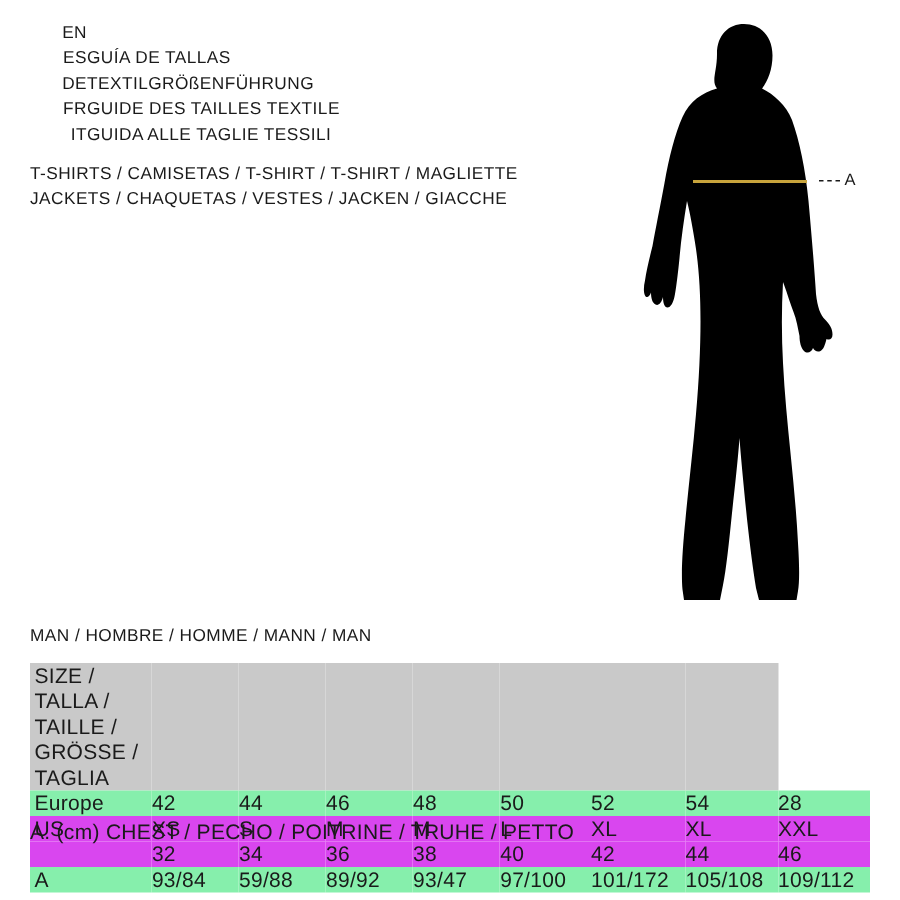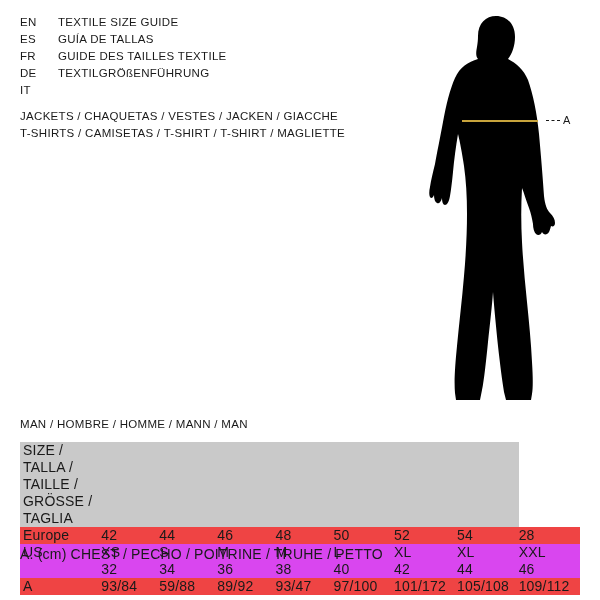--- a/index.html
+++ b/index.html
@@ -40,6 +40,7 @@
     width: 38px;
     flex: 0 0 38px;
     color: #1a1a1a;
+    text-align: right;
   }
   .lang-text {
     color: #1a1a1a;

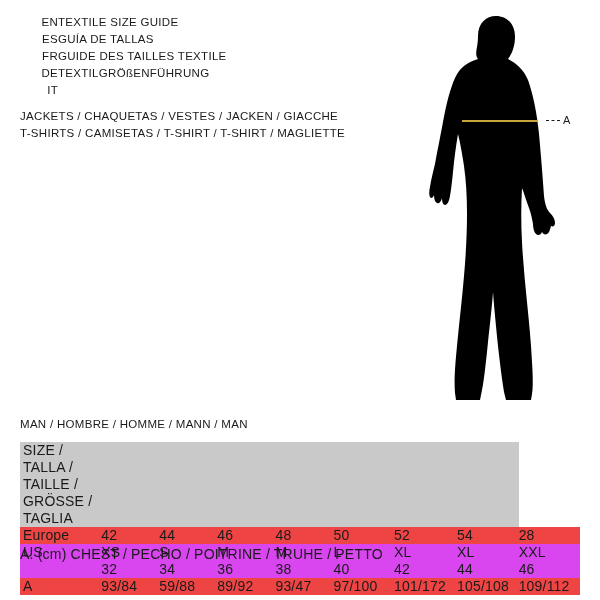--- a/index.html
+++ b/index.html
@@ -148,7 +148,6 @@
   <div class="lang-block">
     <div class="lang-row">
       <span class="lang-code">EN</span>
-      <span class="lang-text">TEXTILE SIZE GUIDE</span>
     </div>
     <div class="lang-row">
       <span class="lang-code">ES</span>

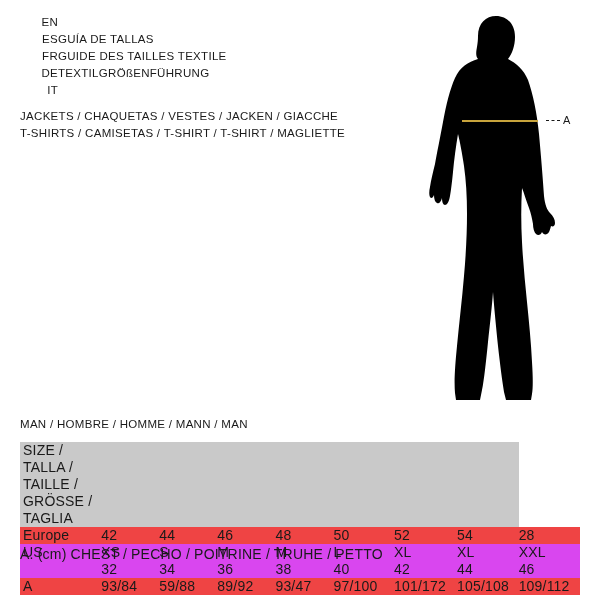--- a/index.html
+++ b/index.html
@@ -154,12 +154,12 @@
       <span class="lang-text">GUÍA DE TALLAS</span>
     </div>
     <div class="lang-row">
+      <span class="lang-code">DE</span>
+      <span class="lang-text">TEXTILGRÖßENFÜHRUNG</span>
+    </div>
+    <div class="lang-row">
       <span class="lang-code">FR</span>
       <span class="lang-text">GUIDE DES TAILLES TEXTILE</span>
-    </div>
-    <div class="lang-row">
-      <span class="lang-code">DE</span>
-      <span class="lang-text">TEXTILGRÖßENFÜHRUNG</span>
     </div>
     <div class="lang-row">
       <span class="lang-code">IT</span>

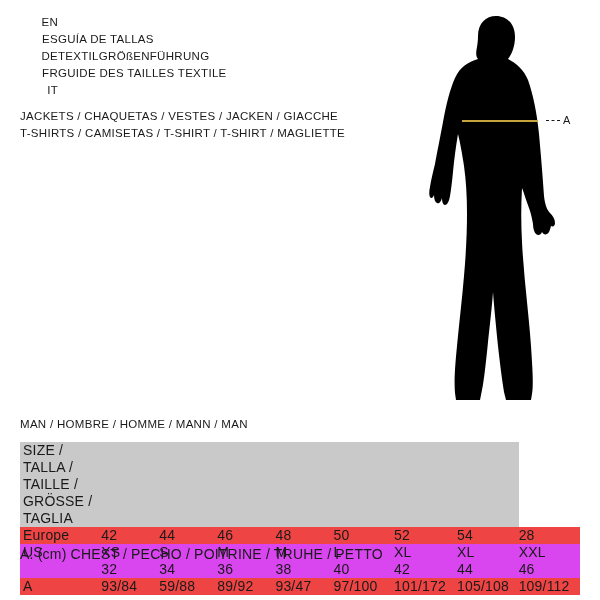--- a/index.html
+++ b/index.html
@@ -163,6 +163,7 @@
     </div>
     <div class="lang-row">
       <span class="lang-code">IT</span>
+      <span class="lang-text">GUIDA ALLE TAGLIE TESSILI</span>
     </div>
   </div>
 

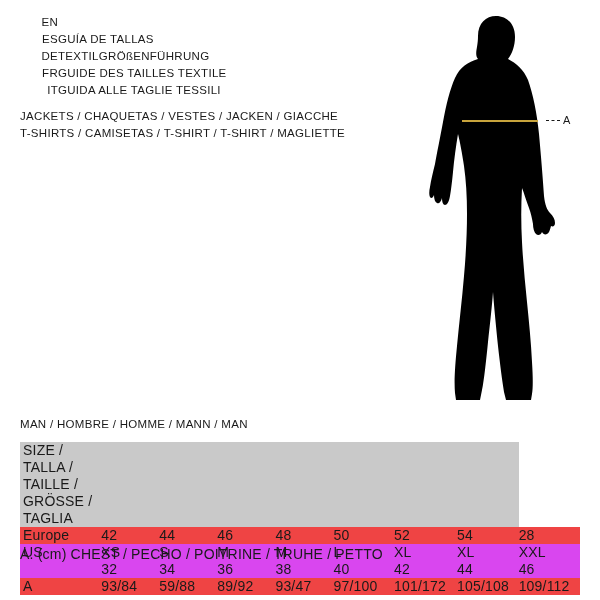--- a/index.html
+++ b/index.html
@@ -168,8 +168,8 @@
   </div>
 
   <div class="category-block">
+    <div class="category-line">T-SHIRTS / CAMISETAS / T-SHIRT / T-SHIRT / MAGLIETTE</div>
     <div class="category-line">JACKETS / CHAQUETAS / VESTES / JACKEN / GIACCHE</div>
-    <div class="category-line">T-SHIRTS / CAMISETAS / T-SHIRT / T-SHIRT / MAGLIETTE</div>
   </div>
 
   <div class="figure-wrap">

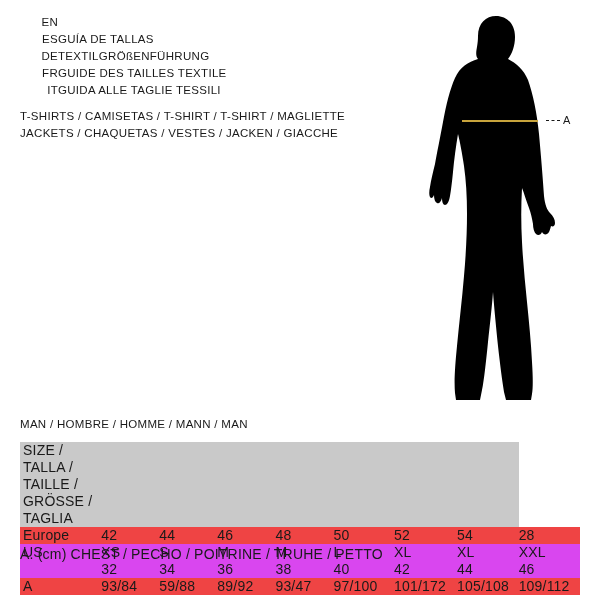--- a/index.html
+++ b/index.html
@@ -120,7 +120,7 @@
     background: #d946ef;
   }
   tr.row-plain td {
-    background: #ef4444;
+    background: #86efac;
   }
   .c0 { width: 86px; padding-left: 3px !important; }
   .c1 { width: 68px; }

